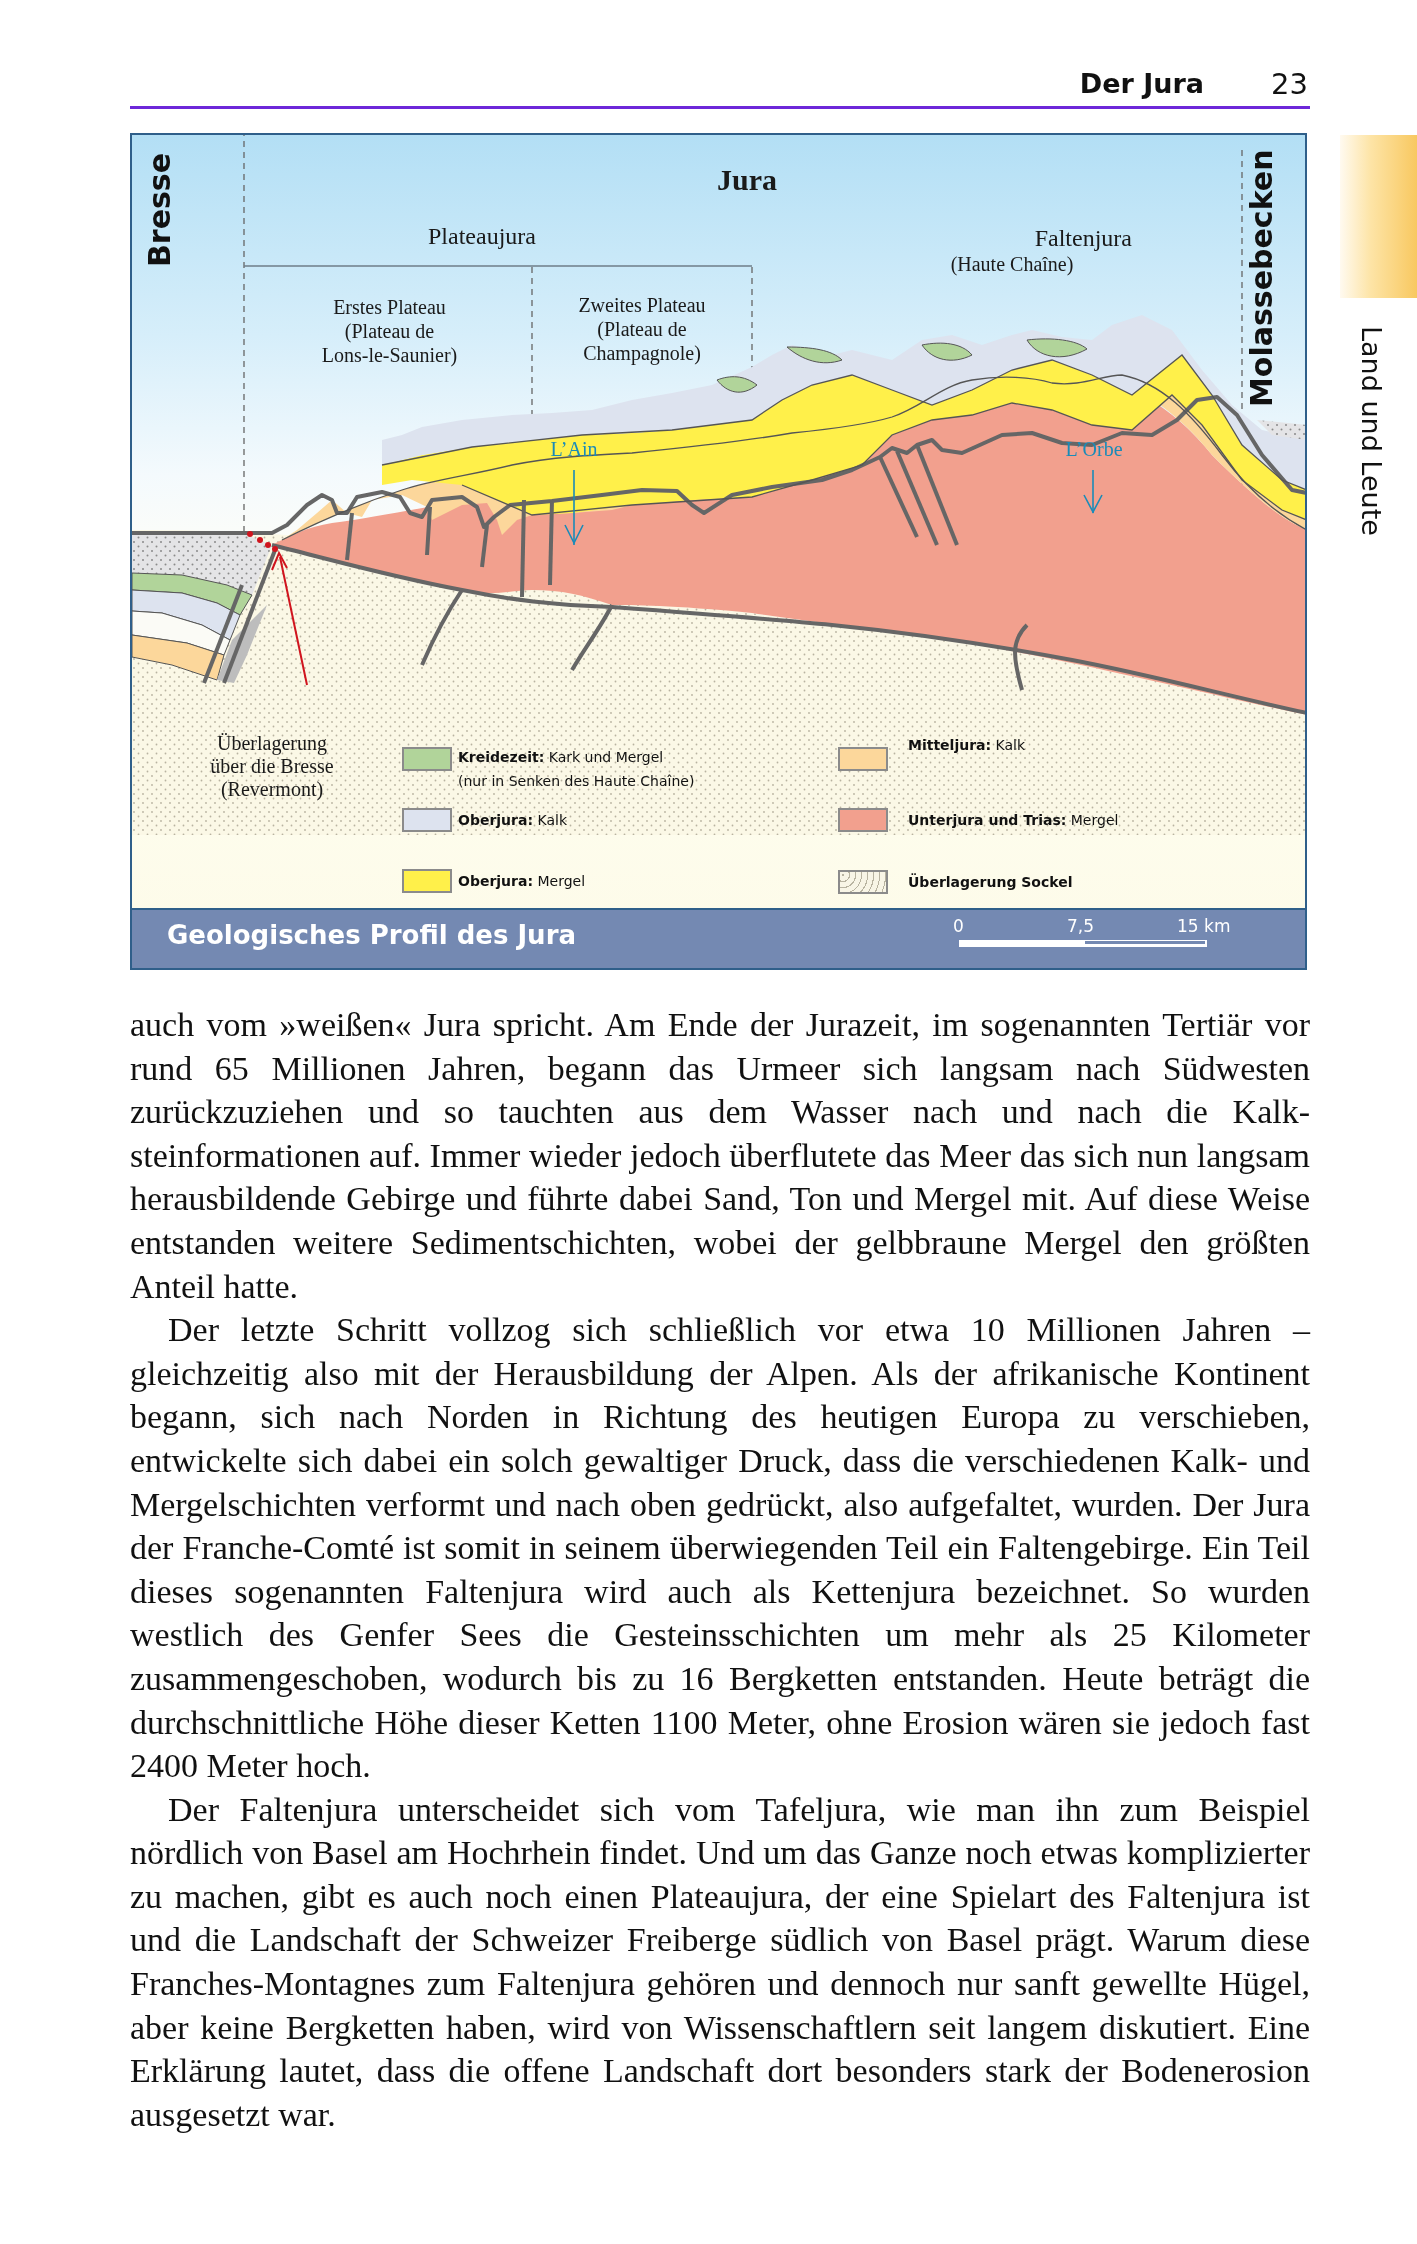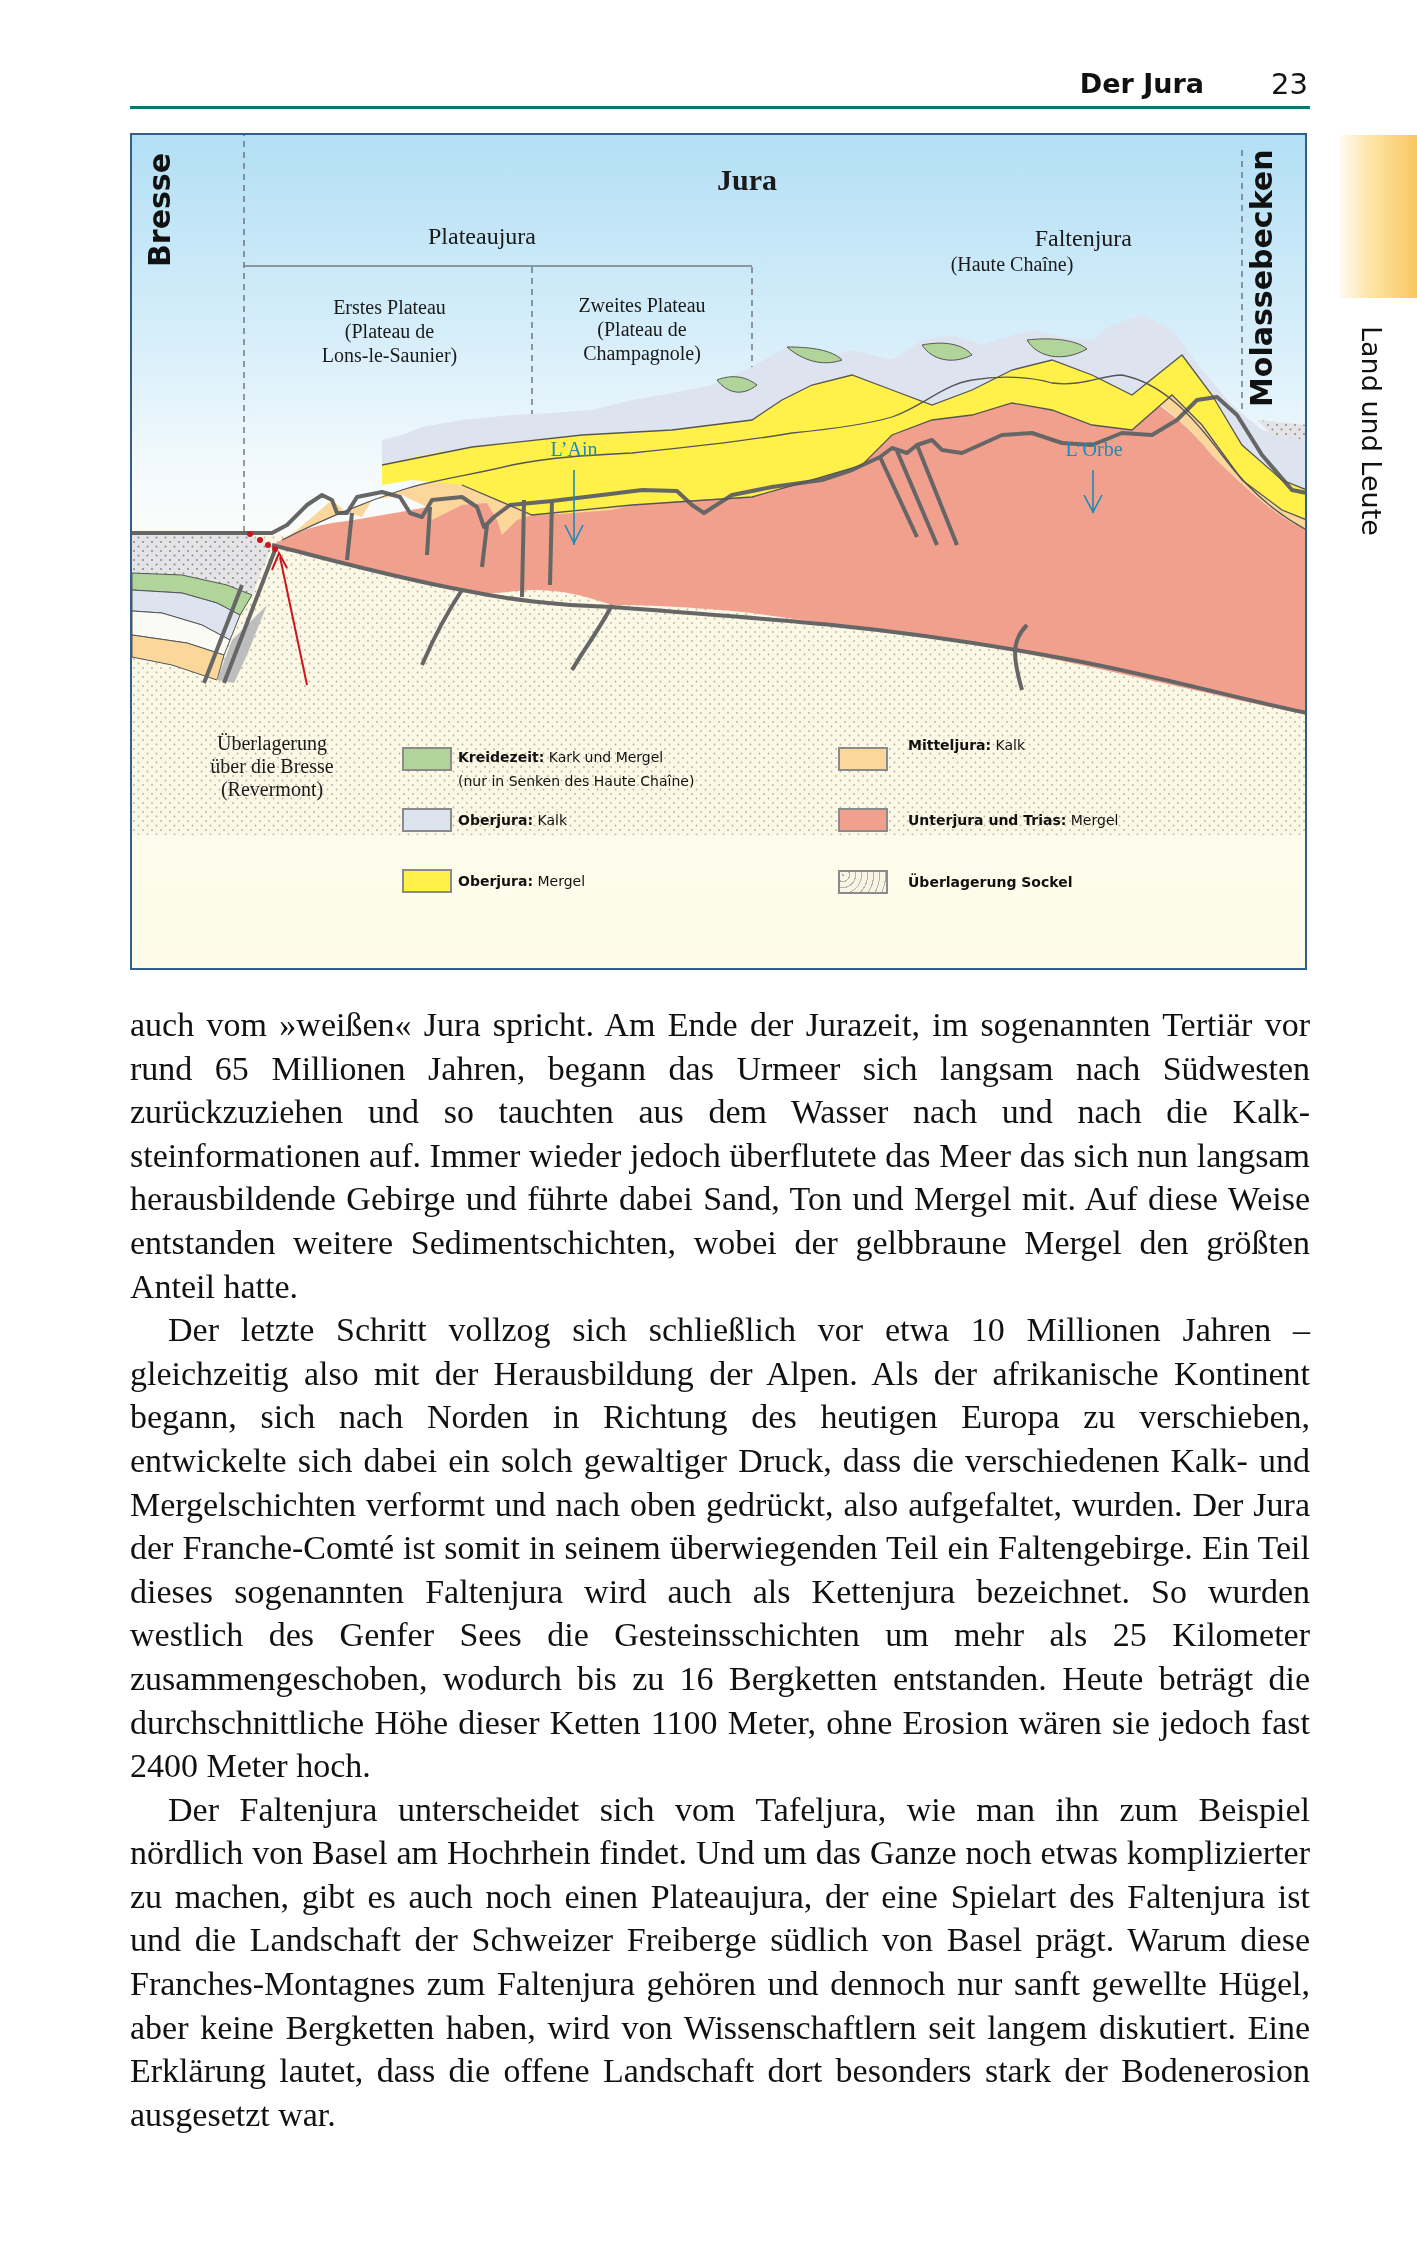--- a/index.html
+++ b/index.html
@@ -4,7 +4,7 @@
 <style>
   html, body { margin:0; padding:0; background:#ffffff; }
   body { width:1417px; height:2244px; position:relative; overflow:hidden; font-family:"Liberation Sans", sans-serif; }
-  .running-head { position:absolute; left:130px; top:64px; width:1180px; height:42px; border-bottom:3px solid #0f766e; }
+  .running-head { position:absolute; left:130px; top:64px; width:1180px; height:42px; border-bottom:3px solid #6d28d9; }
   .running-title { position:absolute; right:106px; top:4px; font-family:"DejaVu Sans", sans-serif; font-weight:bold; font-size:27px; color:#111; }
   .page-num { position:absolute; right:2px; top:3px; font-family:"DejaVu Sans", sans-serif; font-size:29px; color:#111; }
   .thumb-tab { position:absolute; left:1340px; top:135px; width:77px; height:163px; background:linear-gradient(to right, #fffaf0 0%, #fde4a6 40%, #f8c860 100%); }

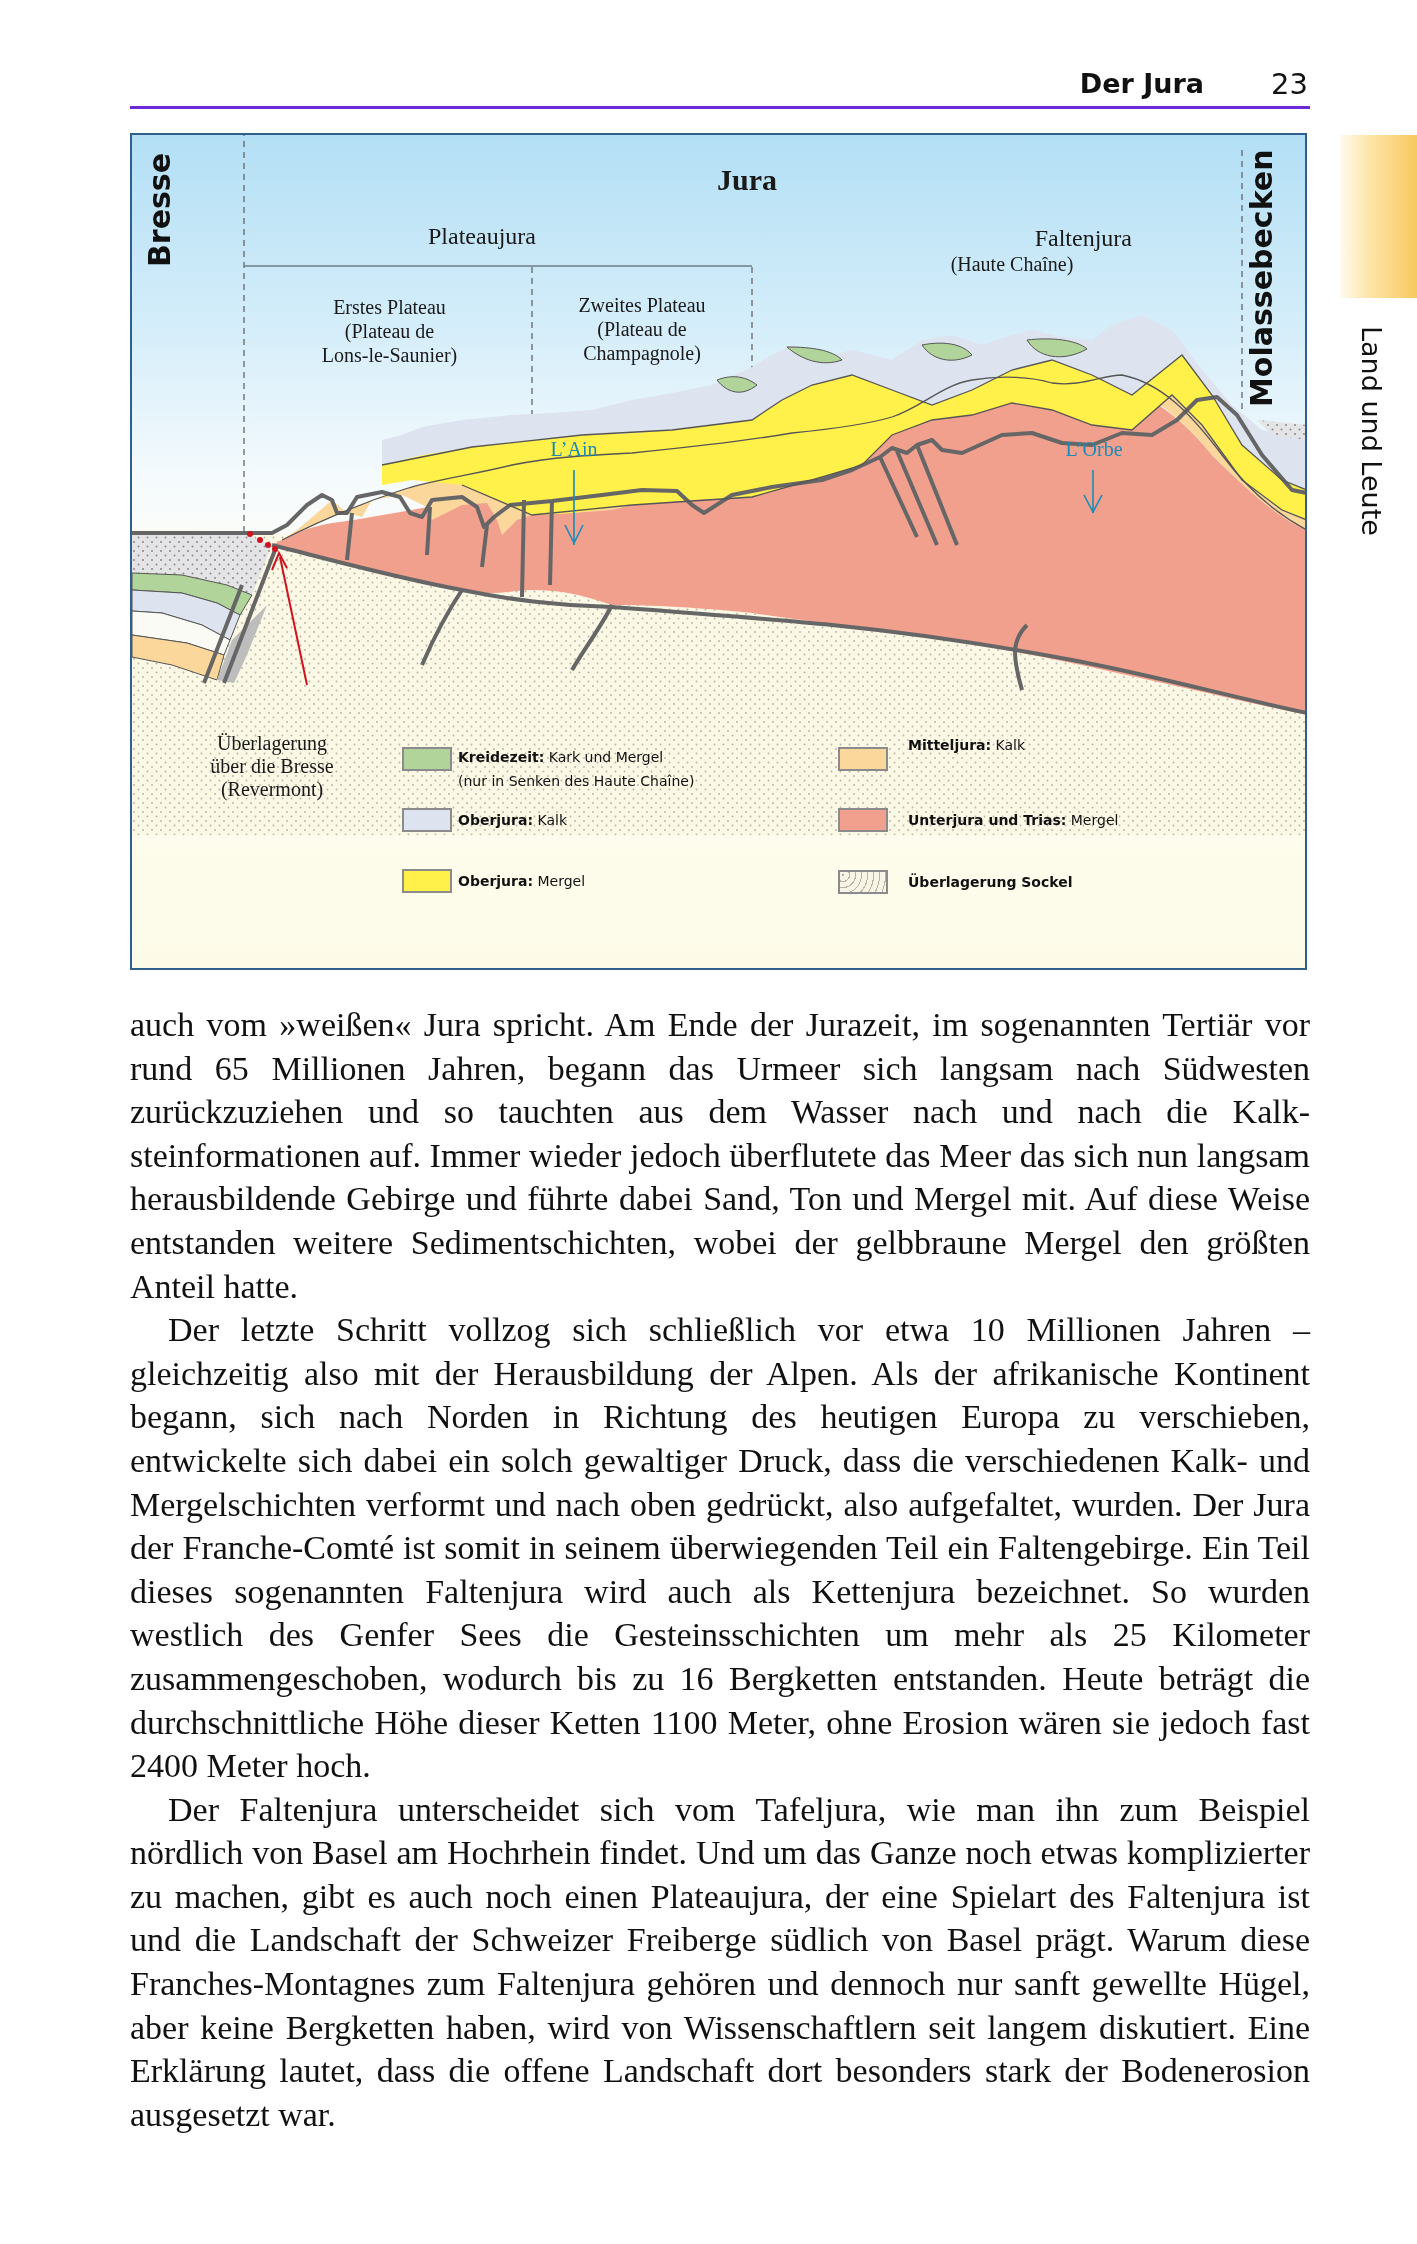--- a/index.html
+++ b/index.html
@@ -201,6 +201,17 @@
     </div>
   </div>
 
+  <div class="caption-bar">
+    <span class="caption-title">Geologisches Profil des Jura</span>
+    <div class="scale">
+      <span class="tick" style="left:-4px;">0</span>
+      <span class="tick" style="left:110px;">7,5</span>
+      <span class="tick" style="left:220px;">15 km</span>
+      <div class="bar">
+          <div class="half"></div>
+        </div>
+    </div>
+  </div>
 </div>
 
 <div class="body-text">

